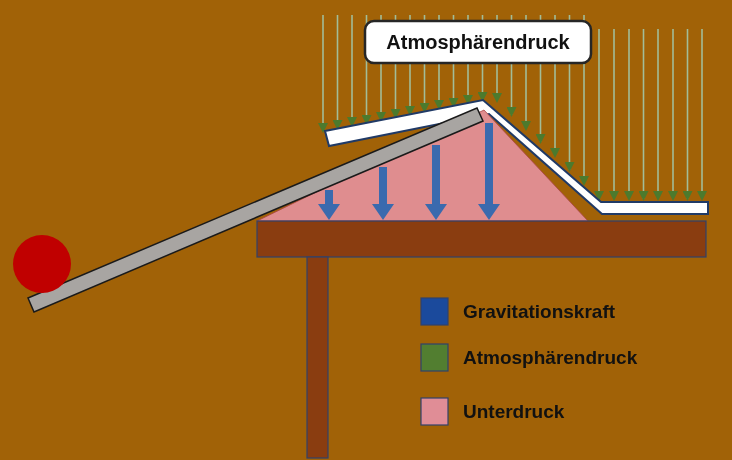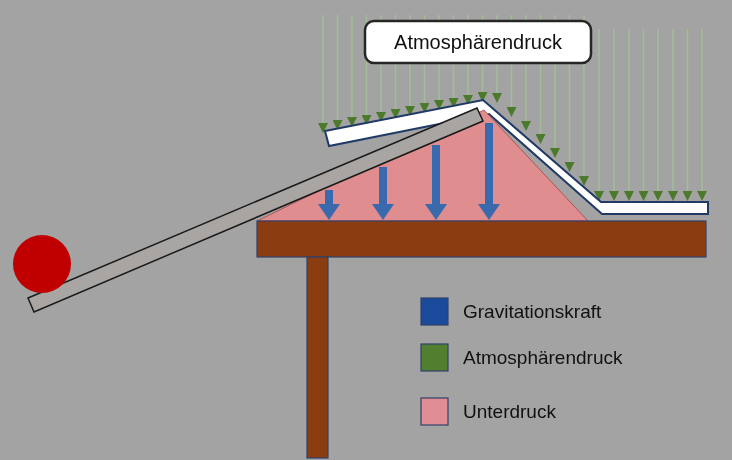--- a/index.html
+++ b/index.html
@@ -3,8 +3,8 @@
 <meta charset="utf-8">
 <style>
   html,body{margin:0;padding:0;background:#fff;}
-  .stage{position:relative;width:732px;height:460px;background:#a3a3a3;overflow:hidden;
-         font-family:"Liberation Sans",sans-serif;}
+  .stage{position:relative;width:732px;height:460px;background:#a16207;overflow:hidden;
+         font-family:"Liberation Sans",sans-serif;font-weight:bold;}
   svg text{font-family:"Liberation Sans",sans-serif;fill:#111;}
   .label-box-text{font-size:20px;}
   .legend-text{font-size:19px;}

